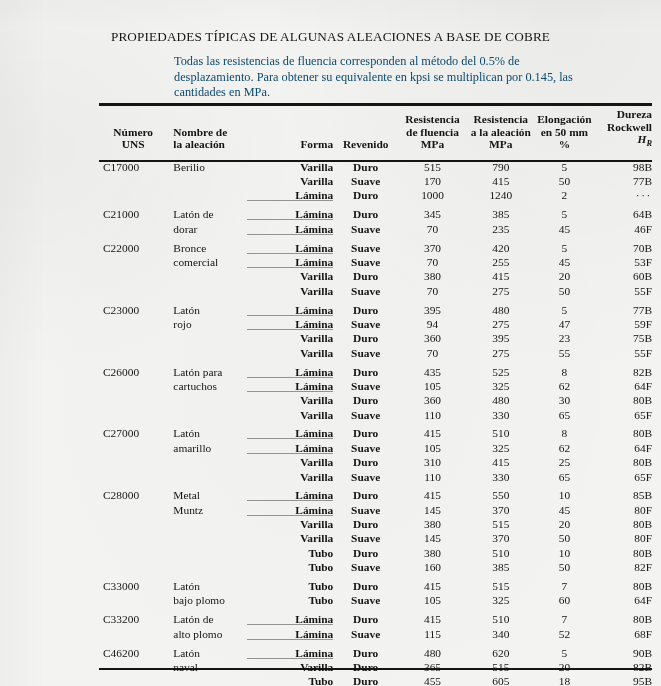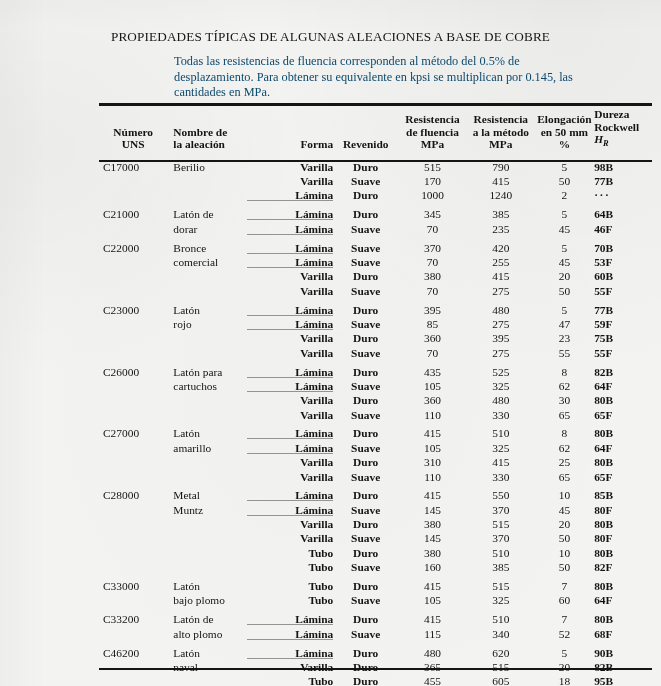--- a/index.html
+++ b/index.html
@@ -97,7 +97,7 @@
   .c-fluen { width: 76px;  text-align: center; }
   .c-tens  { width: 74px;  text-align: center; }
   .c-elong { width: 62px;  text-align: center; }
-  .c-dur   { width: 64px;  text-align: left; }
+  .c-dur   { width: 64px;  text-align: right; }
 
   th.c-uns   { text-align: center; padding-left:0 !important; }
   th.c-name  { text-align: left; padding-left: 6px !important;}

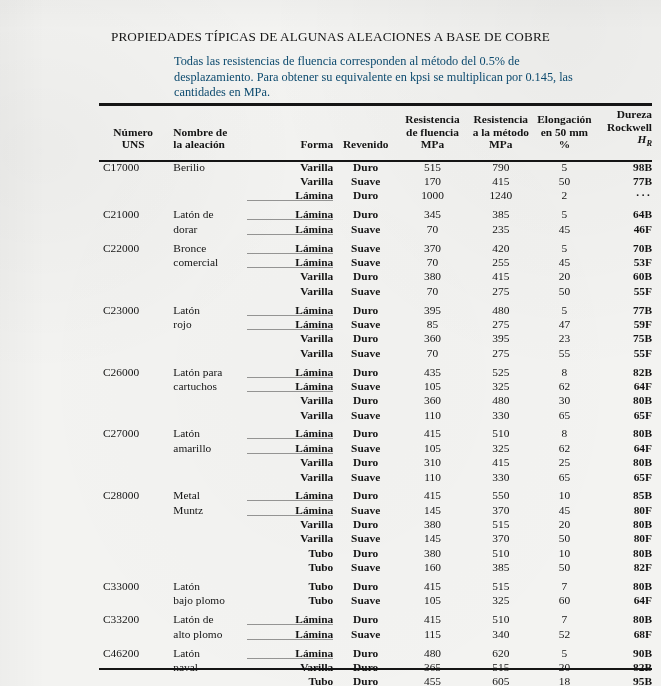--- a/index.html
+++ b/index.html
@@ -156,7 +156,7 @@
           </th>
         <th class="c-tens">
             <span class="hdr-line">Resistencia</span>
-            <span class="hdr-line">a la método</span>
+            <span class="hdr-line">a la aleación</span>
             <span class="hdr-line">MPa</span>
           </th>
         <th class="c-elong">

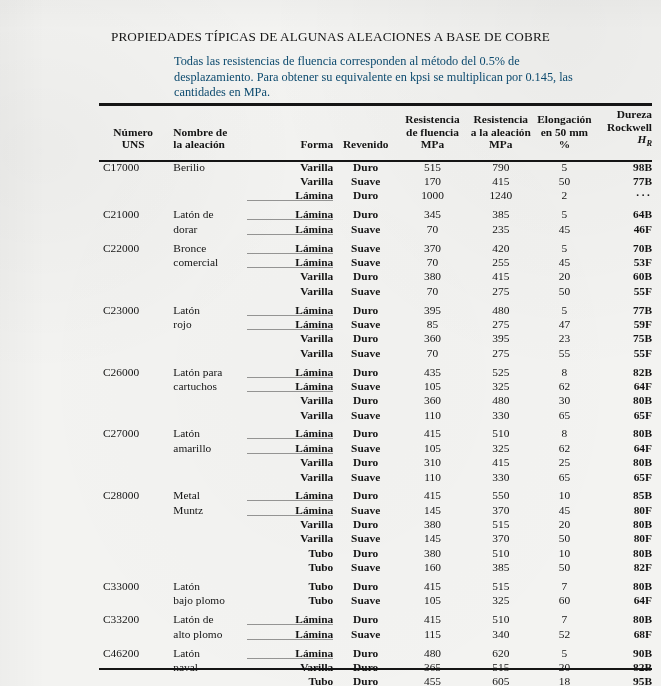--- a/index.html
+++ b/index.html
@@ -107,7 +107,7 @@
   .sub  { font-size: 8.4px; vertical-align: sub; }
   .c-uns, .c-name { font-weight: normal; }
   td.c-forma, td.c-rev { font-weight: bold; }
-  td.c-dur { font-weight: bold; }
+  td.c-dur { font-weight: normal; }
 
   
   tr.grp-start > td { padding-top: 4.6px; }

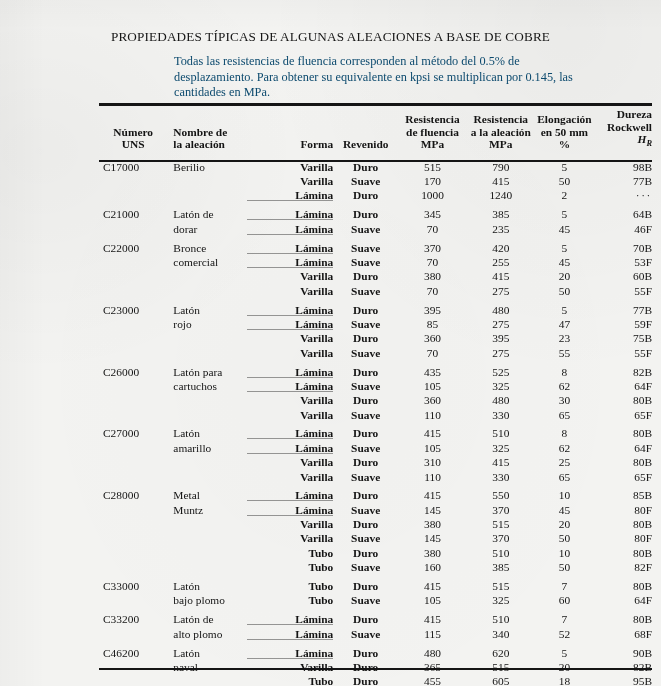--- a/index.html
+++ b/index.html
@@ -277,7 +277,7 @@
           <td class="c-name">rojo</td>
           <td class="c-forma"><span class="bleed-ul">Lámina</span></td>
           <td class="c-rev">Suave</td>
-          <td class="c-fluen">85</td>
+          <td class="c-fluen">94</td>
           <td class="c-tens">275</td>
           <td class="c-elong">47</td>
           <td class="c-dur">59F</td>

